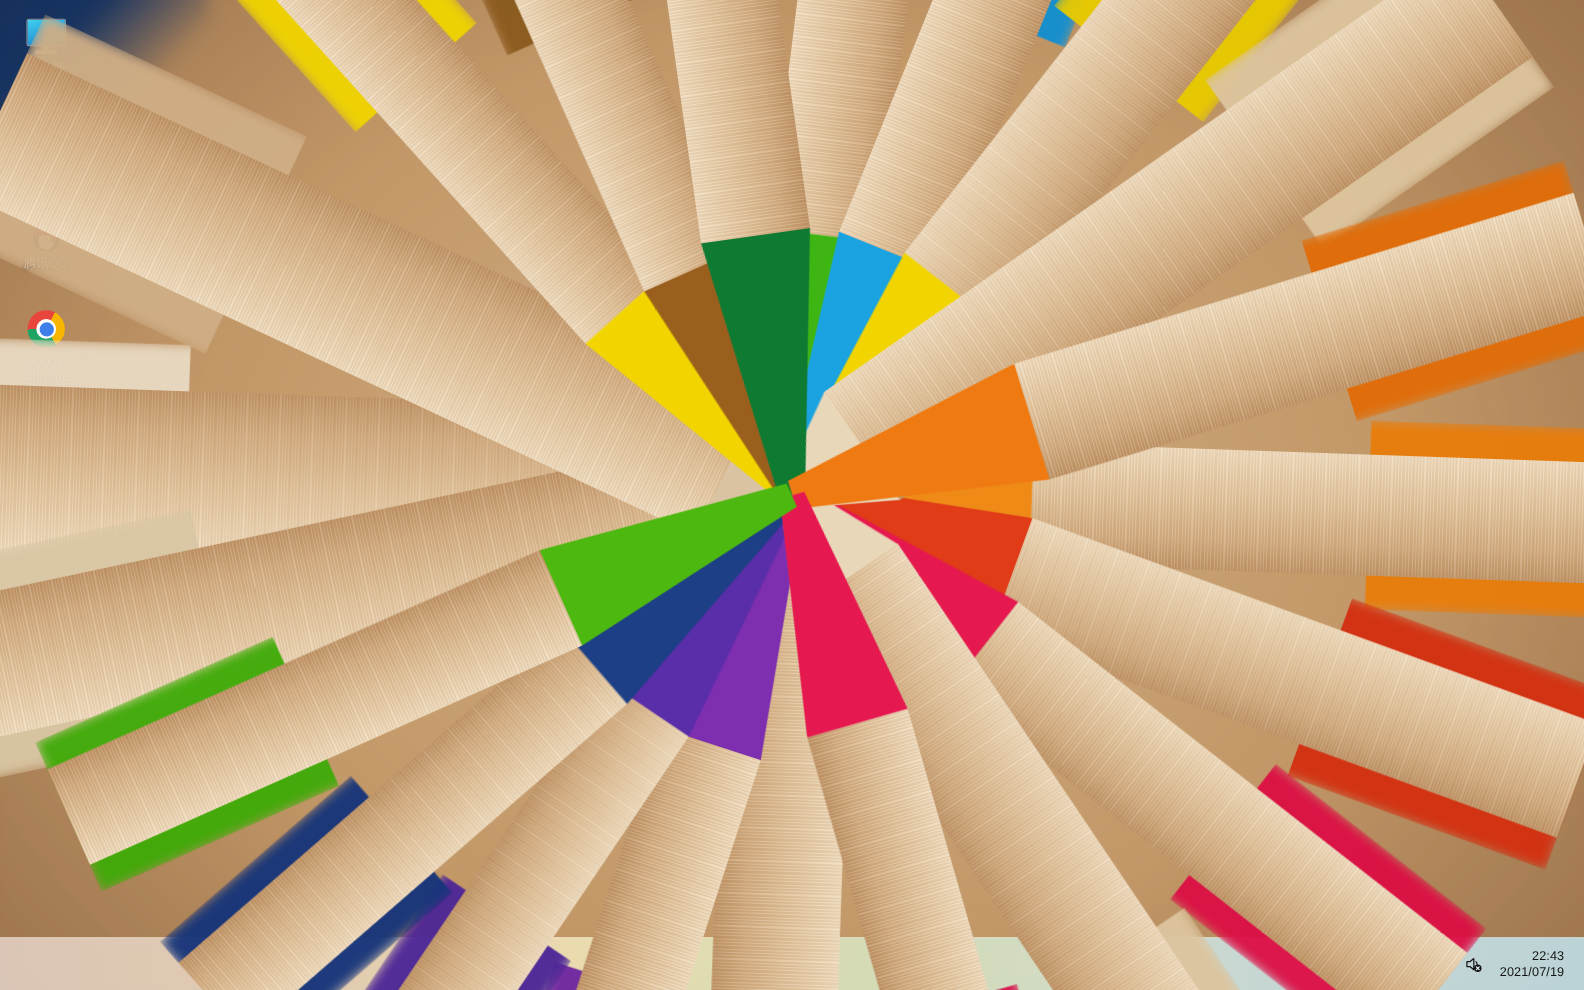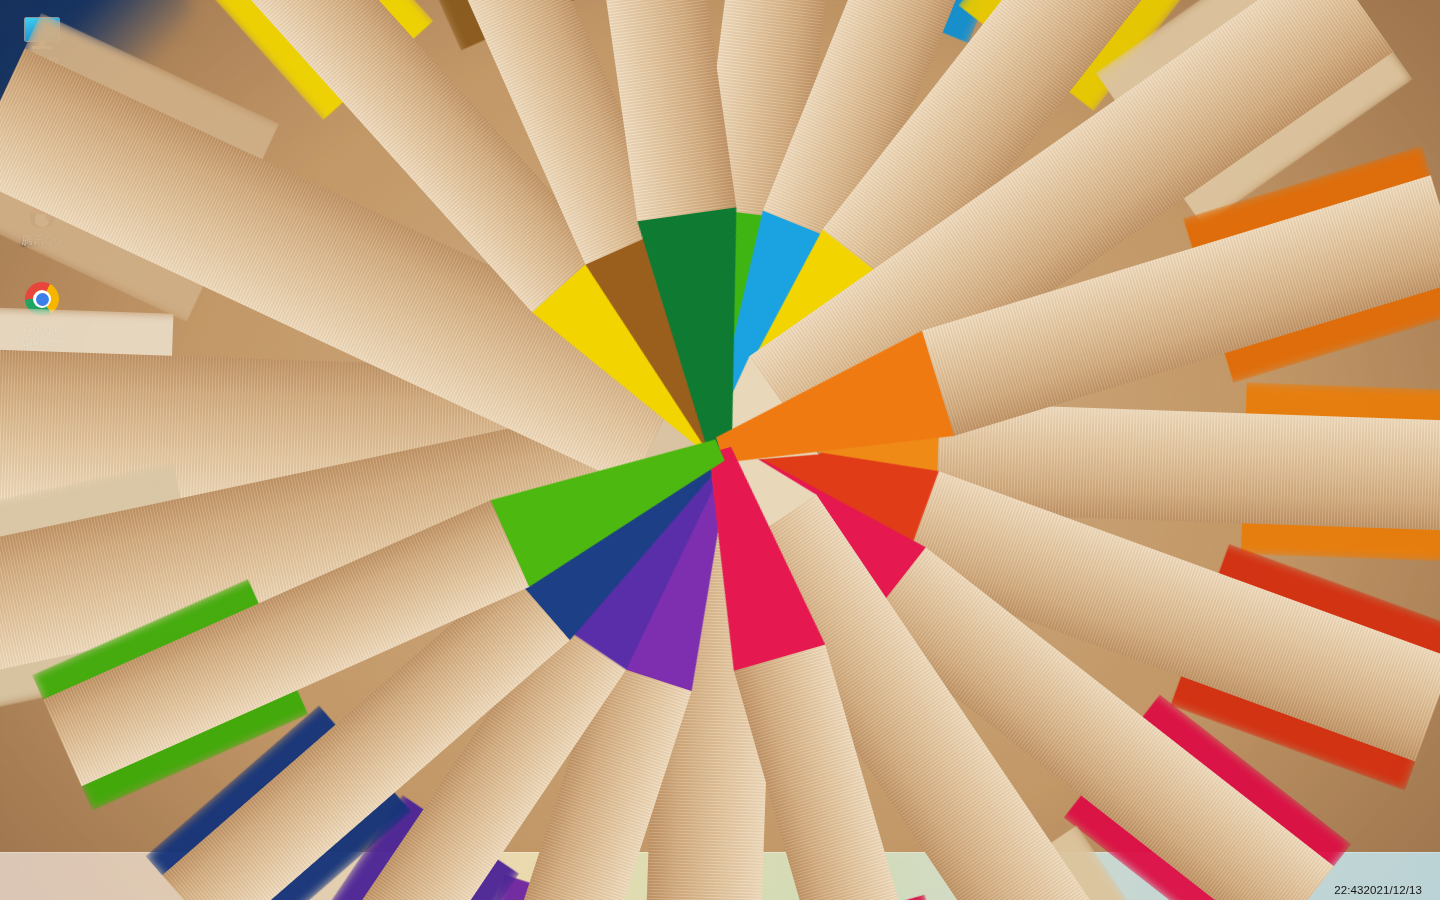--- a/index.html
+++ b/index.html
@@ -259,7 +259,7 @@
   .ime { font-size:15px; font-family:"DejaVu Sans", sans-serif; }
   #clock {
     height:40px; padding:0 10px 0 8px; border-radius:5px;
-    display:flex; flex-direction:row; align-items:flex-end; justify-content:center;
+    display:flex; flex-direction:column; align-items:flex-end; justify-content:center;
     color:#141414; font-size:11.5px; line-height:14px; cursor:default;
     letter-spacing:.1px;
   }

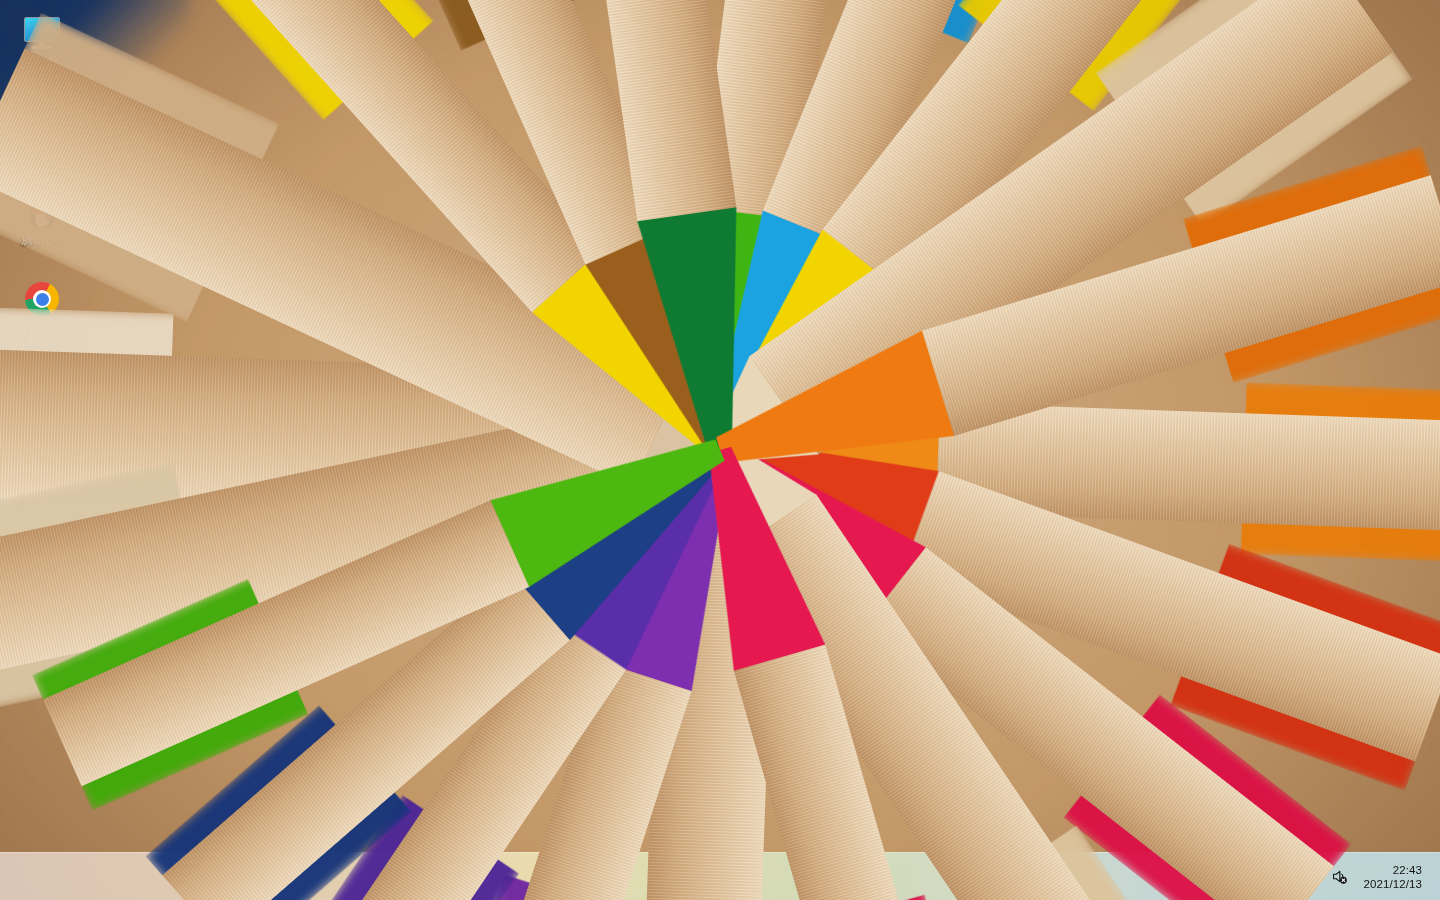--- a/index.html
+++ b/index.html
@@ -486,7 +486,7 @@
 
       <div id="clock">
         <span>22:43</span>
-        <span>2021/12/13</span>
+        <span>2021/07/19</span>
       </div>
     </div>
   </div>

